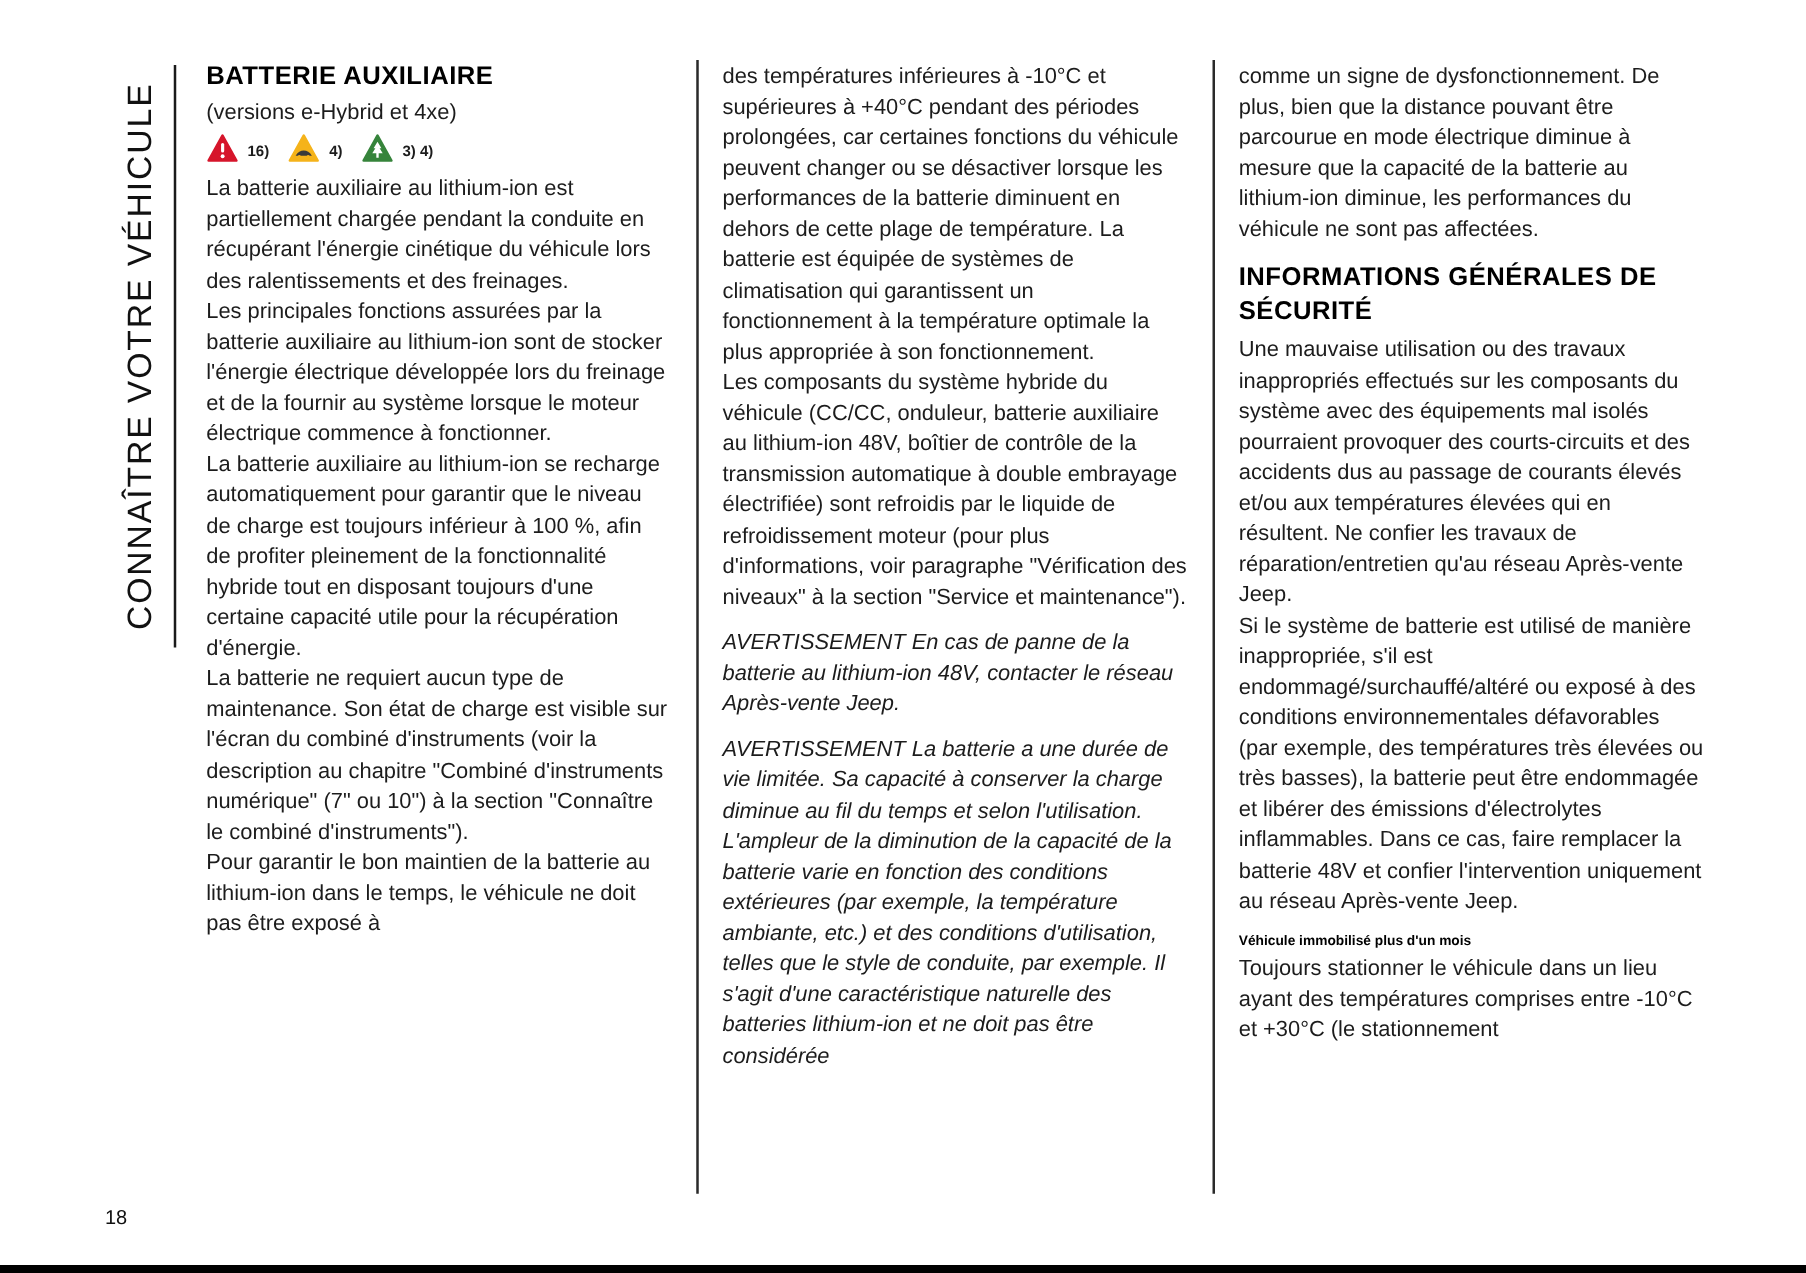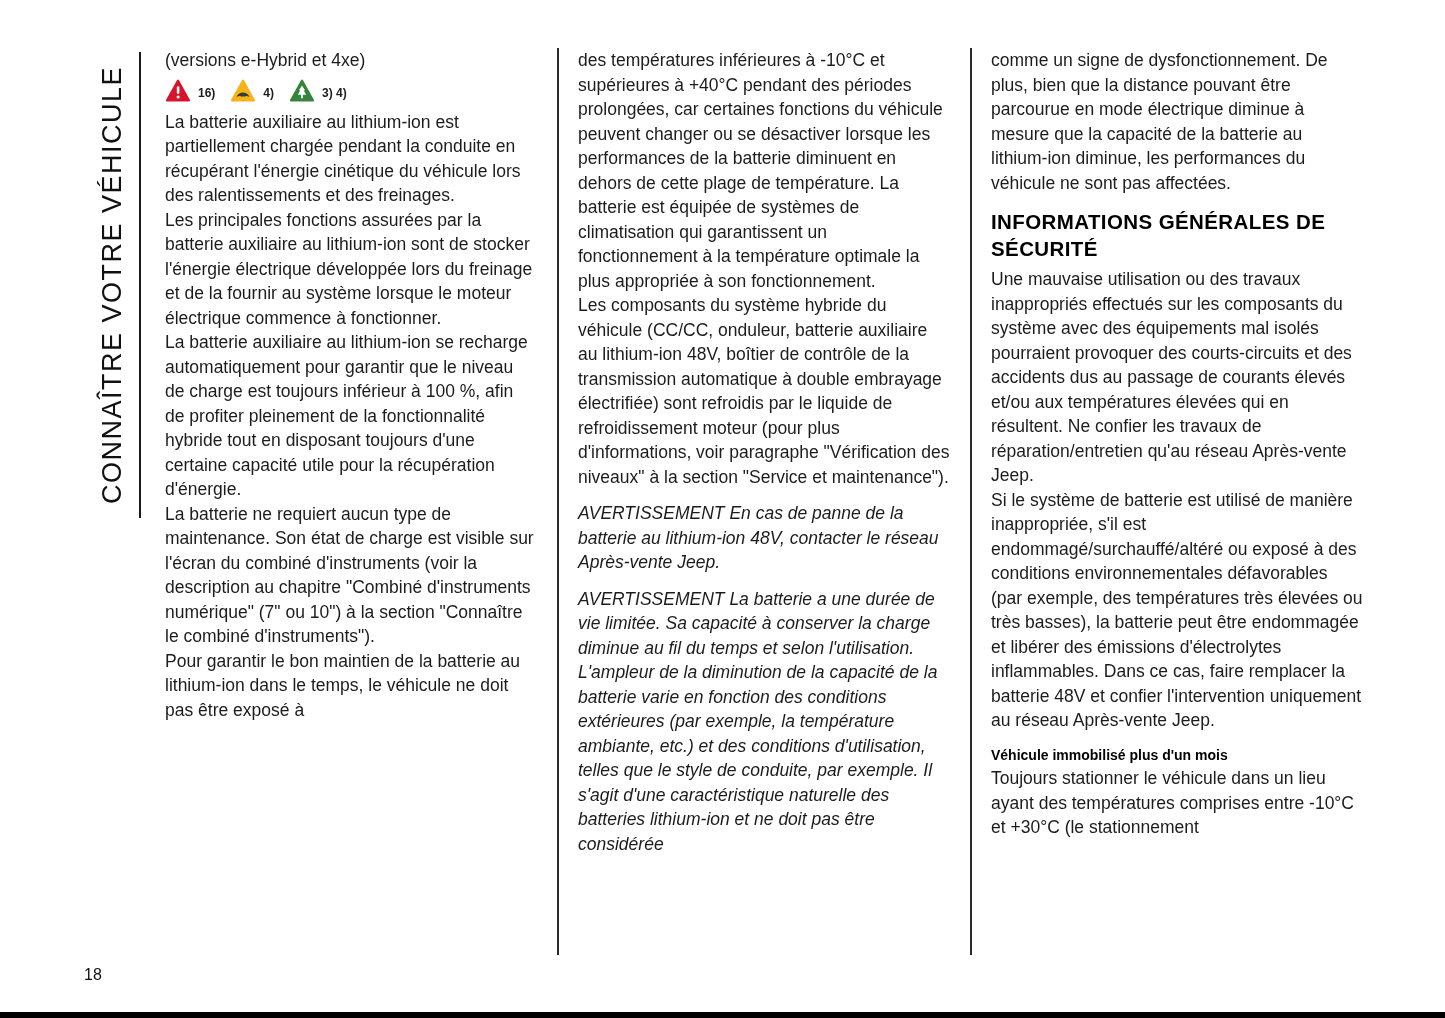--- a/index.html
+++ b/index.html
@@ -125,6 +125,7 @@
   <div class="sidebar-rule"></div>
 
   <div class="col col1">
+    <h1 class="section-heading">BATTERIE AUXILIAIRE</h1>
     <p class="subheading">(versions e-Hybrid et 4xe)</p>
 
     <div class="icon-row">

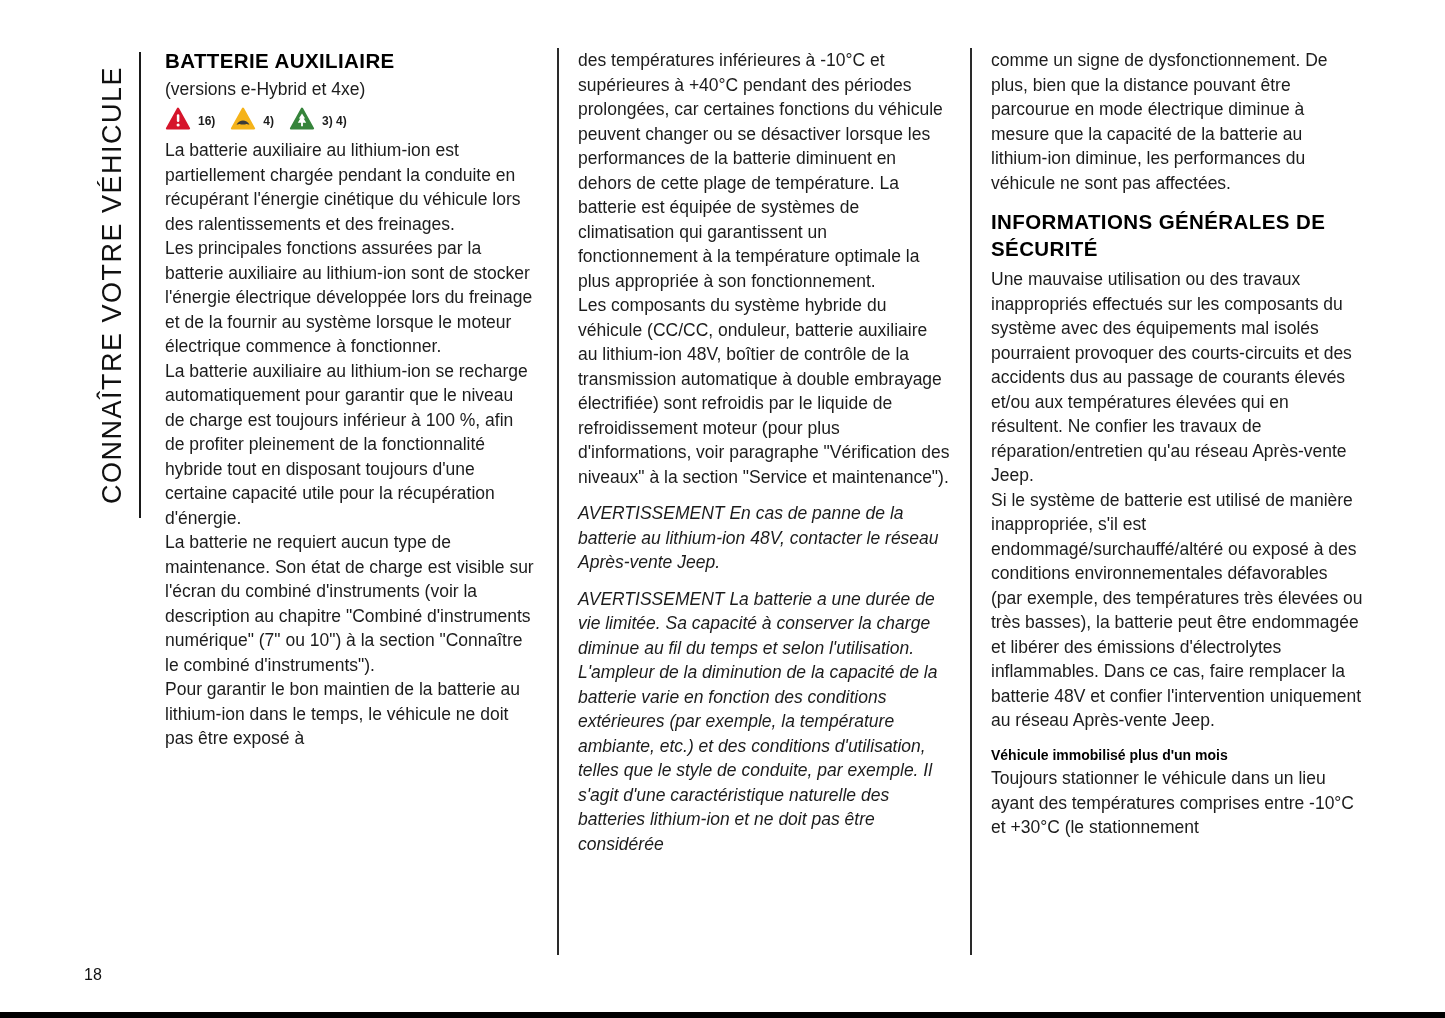--- a/index.html
+++ b/index.html
@@ -94,7 +94,7 @@
     margin: 14px 0 5px 0;
   }
   h3.sub-bold-heading {
-    font-size: 14px;
+    font-size: 11px;
     font-weight: bold;
     color: #000;
     margin: 13px 0 1px 0;

